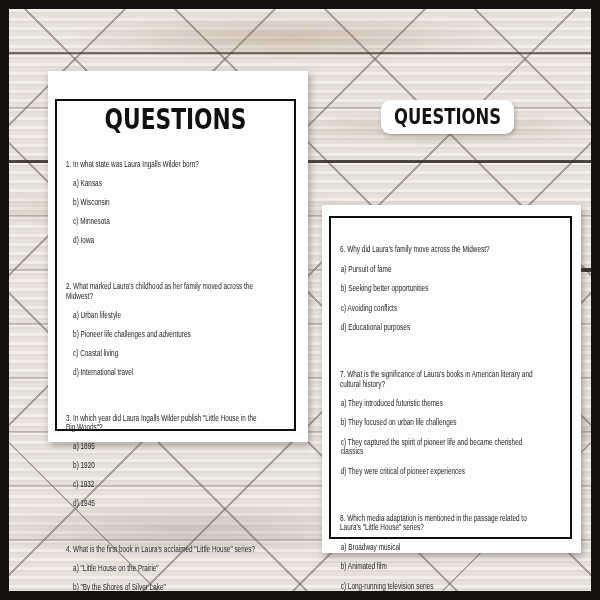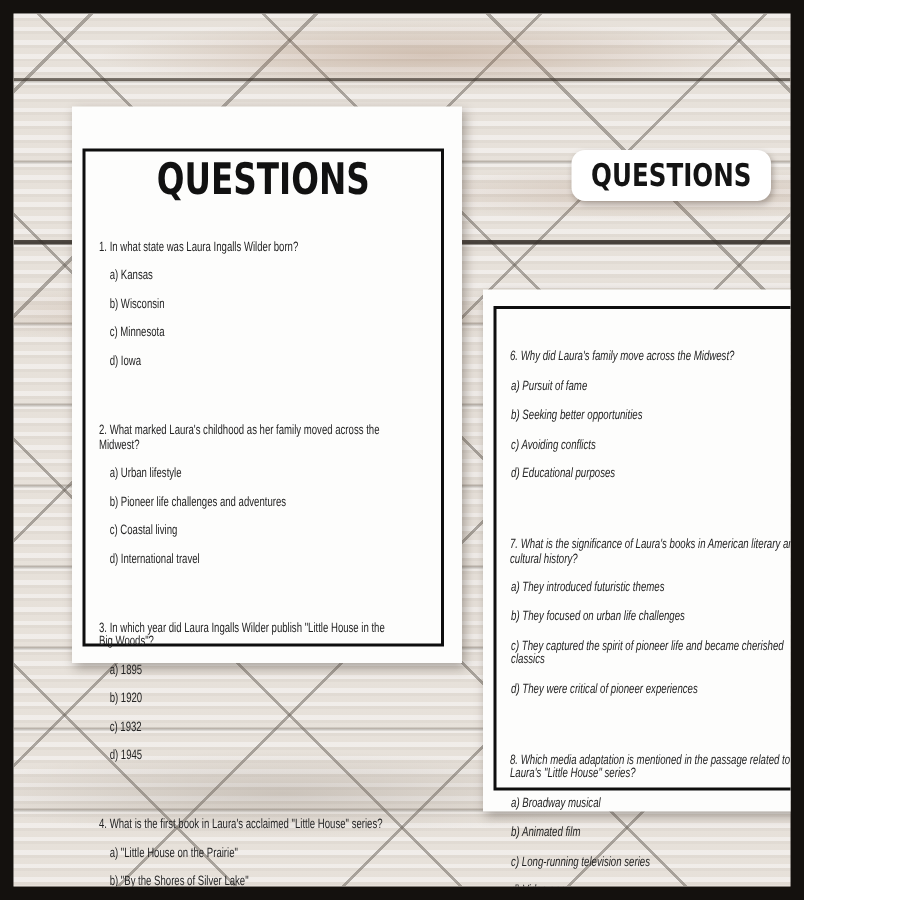--- a/index.html
+++ b/index.html
@@ -4,7 +4,7 @@
 <style>
   html,body{margin:0;padding:0;}
   .scene{
-    position:relative;width:536px;height:600px;overflow:hidden;
+    position:relative;width:600px;height:600px;overflow:hidden;
     box-sizing:border-box;border:9px solid #14110e;
     background:#e9e4de;
     font-family:"Liberation Sans","DejaVu Sans",sans-serif;

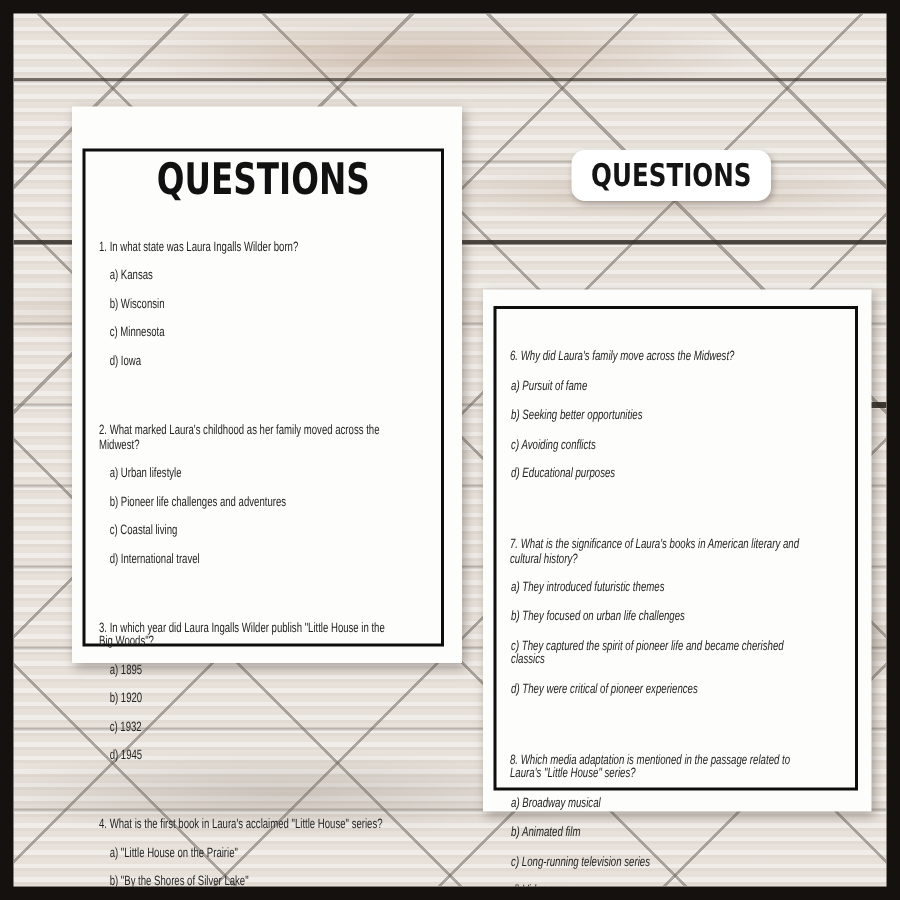--- a/index.html
+++ b/index.html
@@ -35,7 +35,7 @@
     box-shadow:2px 3px 7px rgba(66,55,45,0.40);
   }
   .paper-left{left:39px;top:62px;width:260px;height:371px;}
-  .paper-right{left:313px;top:184px;width:259px;height:348px;font-style:italic;}
+  .paper-right{left:313px;top:196px;width:259px;height:348px;}
   .inner{position:absolute;border:2.5px solid #0e0e0e;box-sizing:border-box;}
   .inner-left{left:7px;top:28px;width:241px;height:332px;}
   .inner-right{left:7px;top:11px;width:243px;height:323px;}

